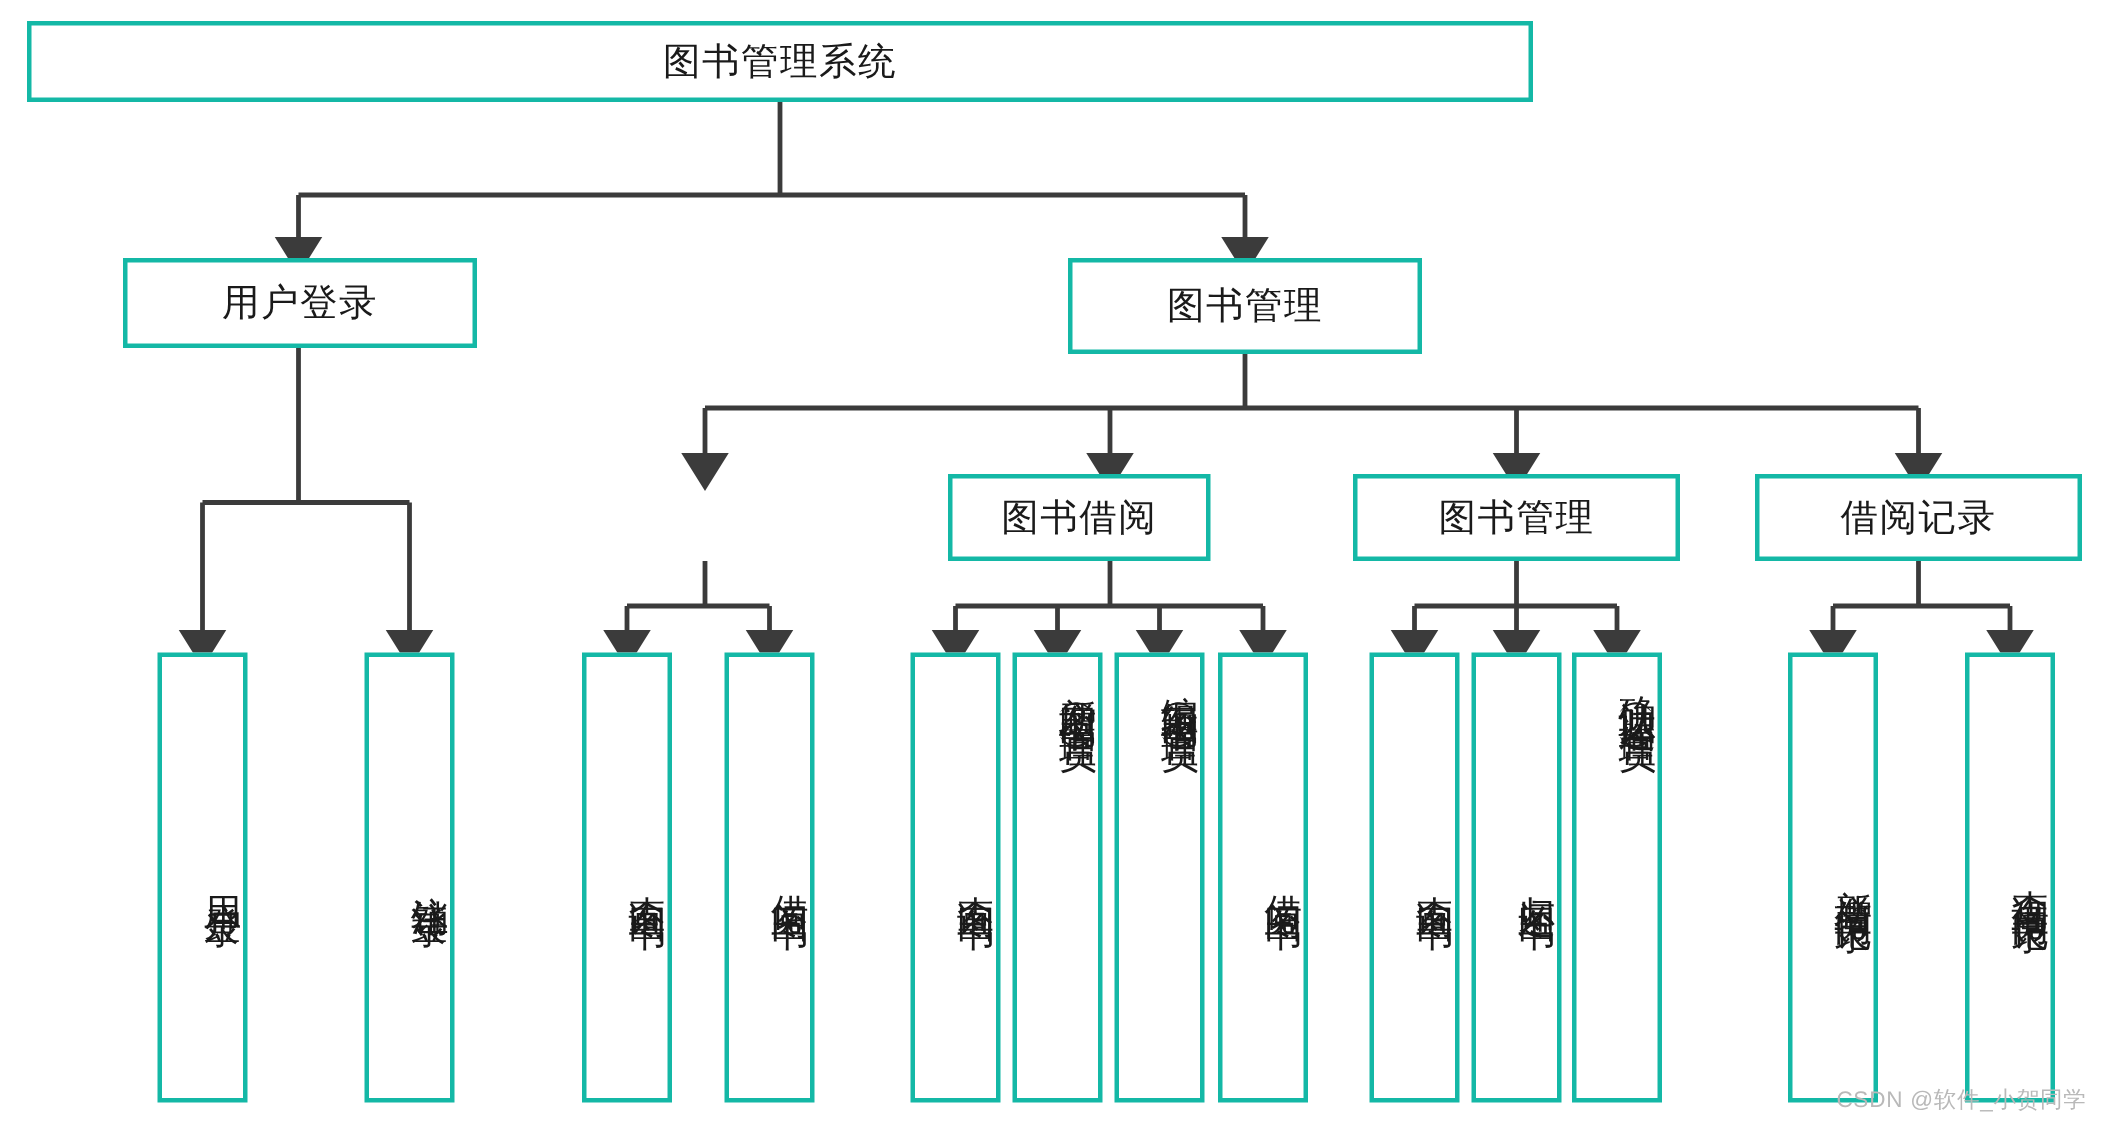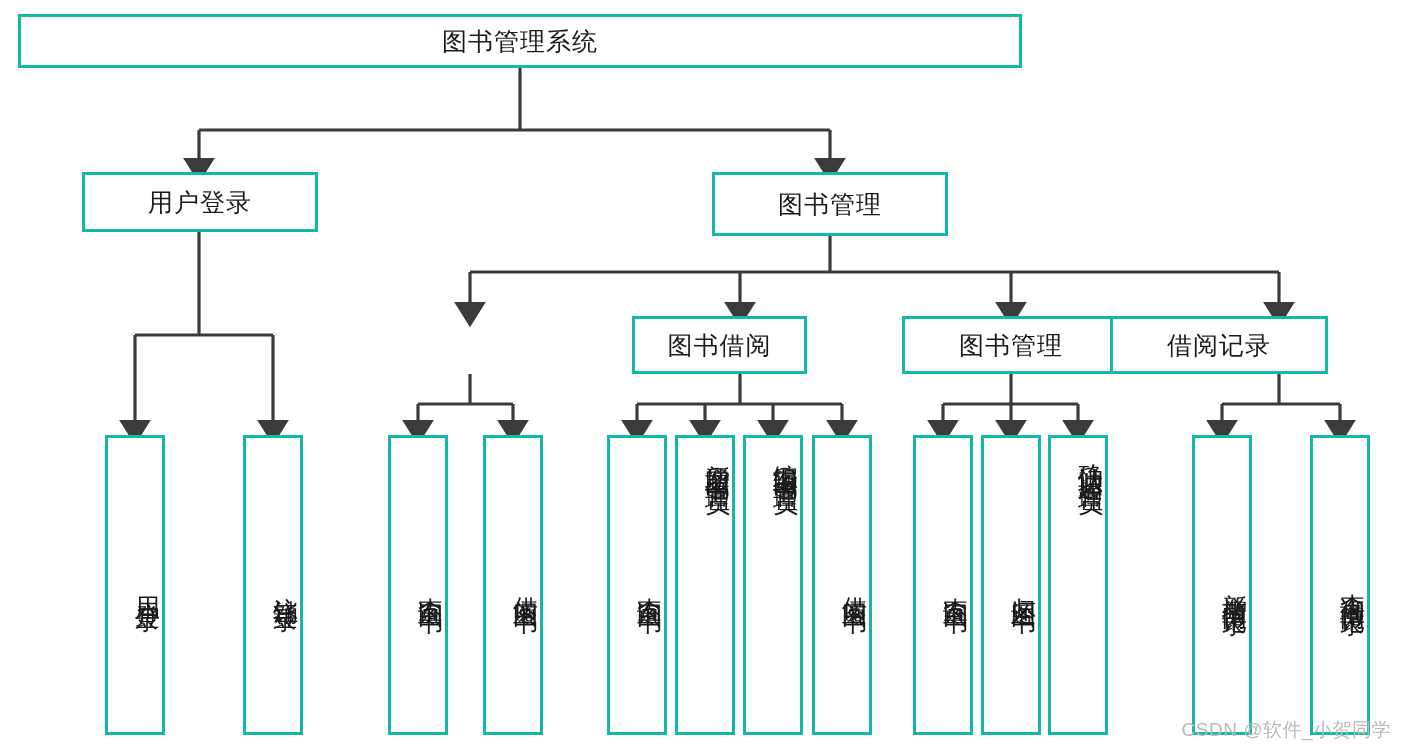--- a/index.html
+++ b/index.html
@@ -138,7 +138,7 @@
 
   <div class="node horiz" style="left:902px; top:316px; width:218px; height:58px;">图书管理</div>
 
-  <div class="node horiz" style="left:1110px; top:316px; width:218px; height:58px;">借阅记录</div>
+  <div class="node horiz" style="left:1170px; top:316px; width:218px; height:58px;">借阅记录</div>
 
   <div class="node vert centered" style="left:105px; top:435px; width:60px; height:300px;">
     <span class="vtext">用户登录</span>

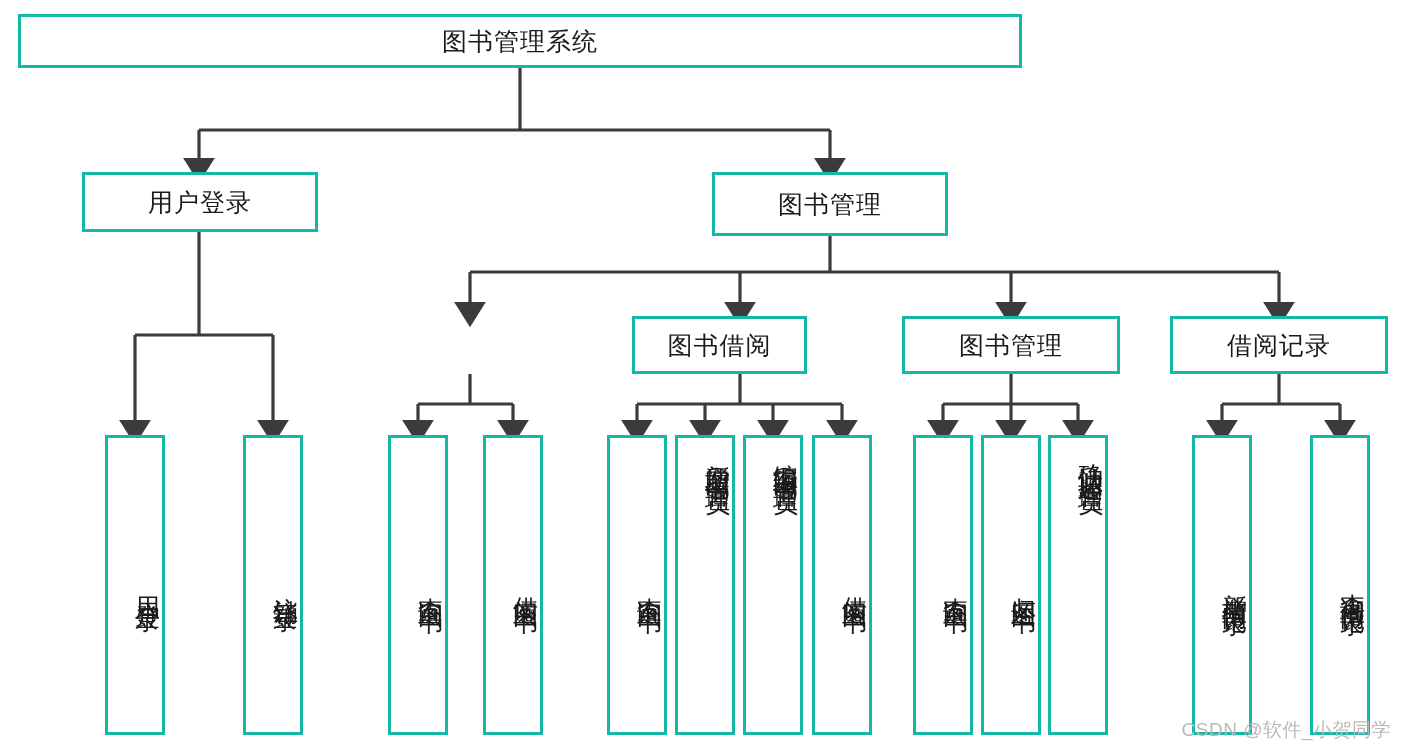--- a/index.html
+++ b/index.html
@@ -66,7 +66,7 @@
     position: absolute;
     right: 14px;
     bottom: 4px;
-    font-size: 19px;
+    font-size: 15px;
     color: #b9b9b9;
     letter-spacing: 0.5px;
     white-space: nowrap;

